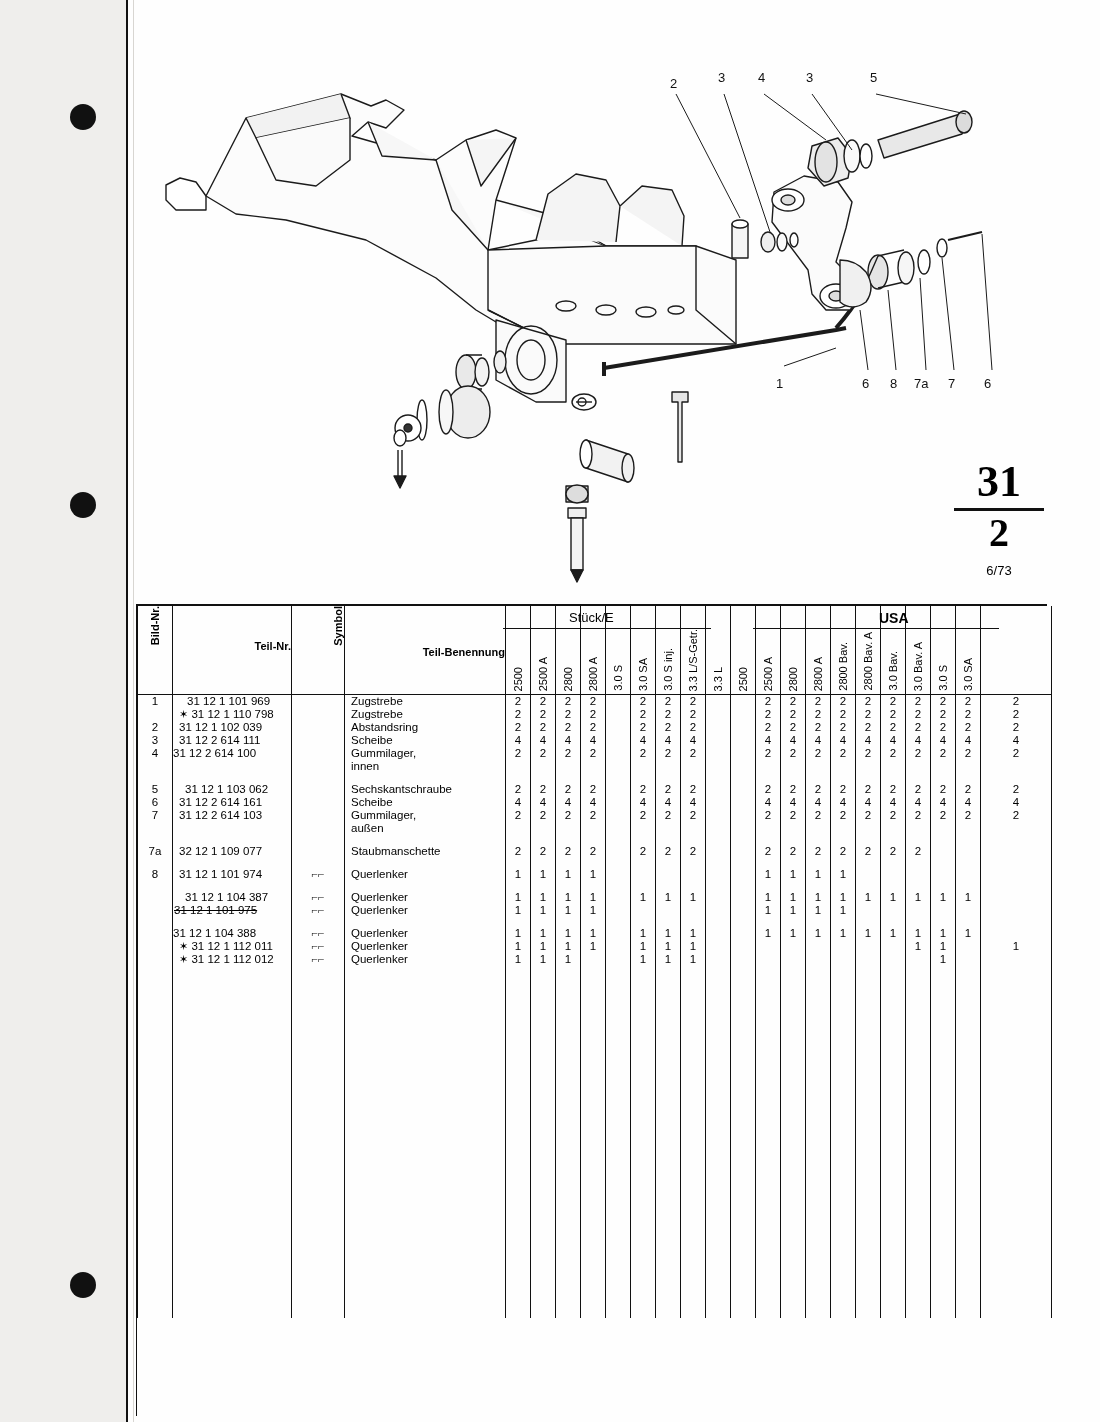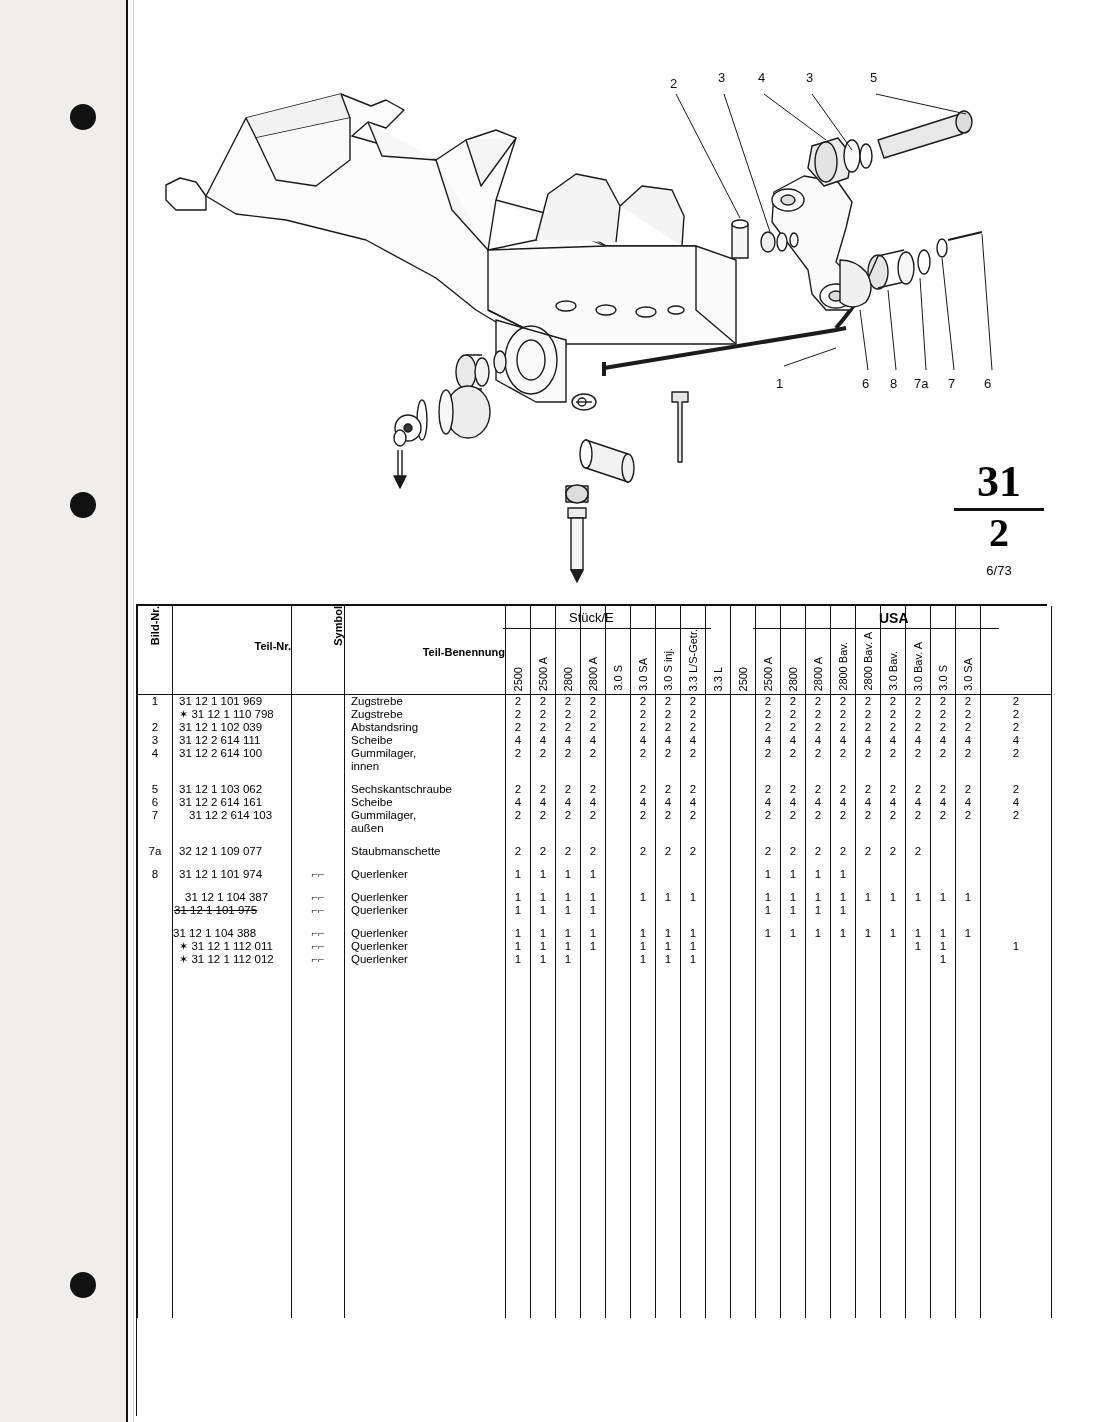--- a/index.html
+++ b/index.html
@@ -306,7 +306,7 @@
         <tbody>
           <tr>
             <td class="bild cellc rowtxt lh">1</td>
-            <td class="teilnr rowtxt lh" style="padding-left:6px"><span class="">31 12 1 101 969</span></td>
+            <td class="teilnr rowtxt lh" style="padding-left:14px"><span class="">31 12 1 101 969</span></td>
             <td class="sym cellc rowtxt lh"></td>
             <td class="benen rowtxt lh" style="padding-left:6px">Zugstrebe</td>
             <td class="qty cellc rowtxt lh">2</td>

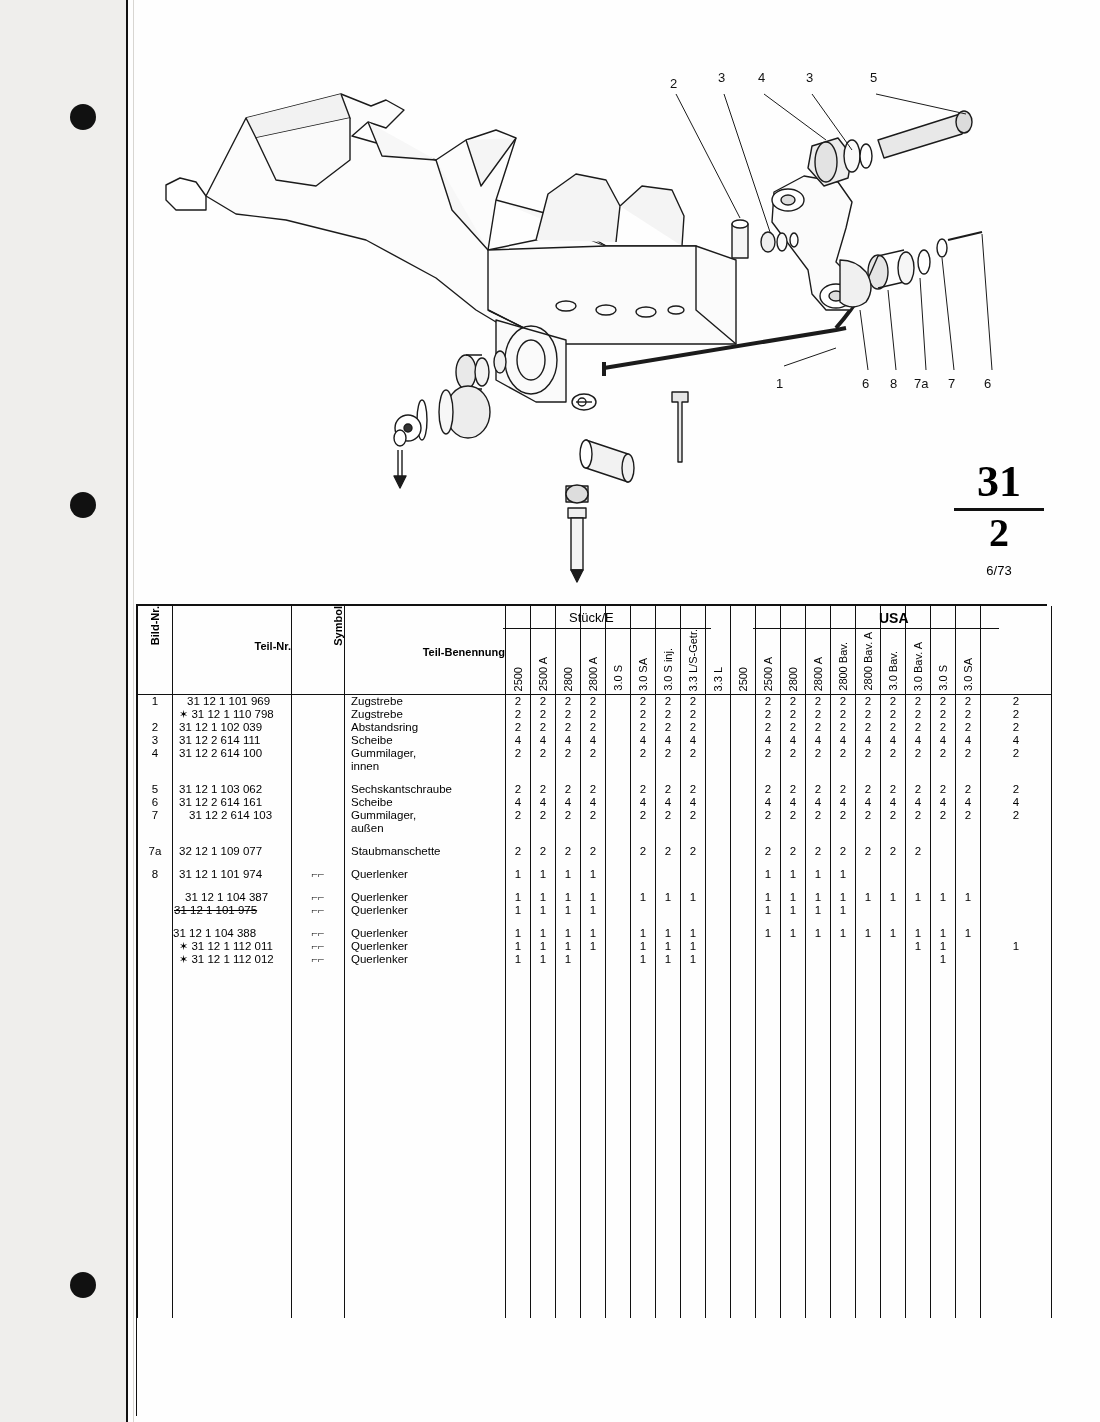--- a/index.html
+++ b/index.html
@@ -414,7 +414,7 @@
           </tr>
           <tr>
             <td class="bild cellc rowtxt lh">4</td>
-            <td class="teilnr rowtxt lh" style="padding-left:6px"><span class="">31 12 2 614 100</span></td>
+            <td class="teilnr rowtxt lh" style=""><span class="">31 12 2 614 100</span></td>
             <td class="sym cellc rowtxt lh"></td>
             <td class="benen rowtxt lh" style="padding-left:6px">Gummilager,<br>innen</td>
             <td class="qty cellc rowtxt lh">2</td>

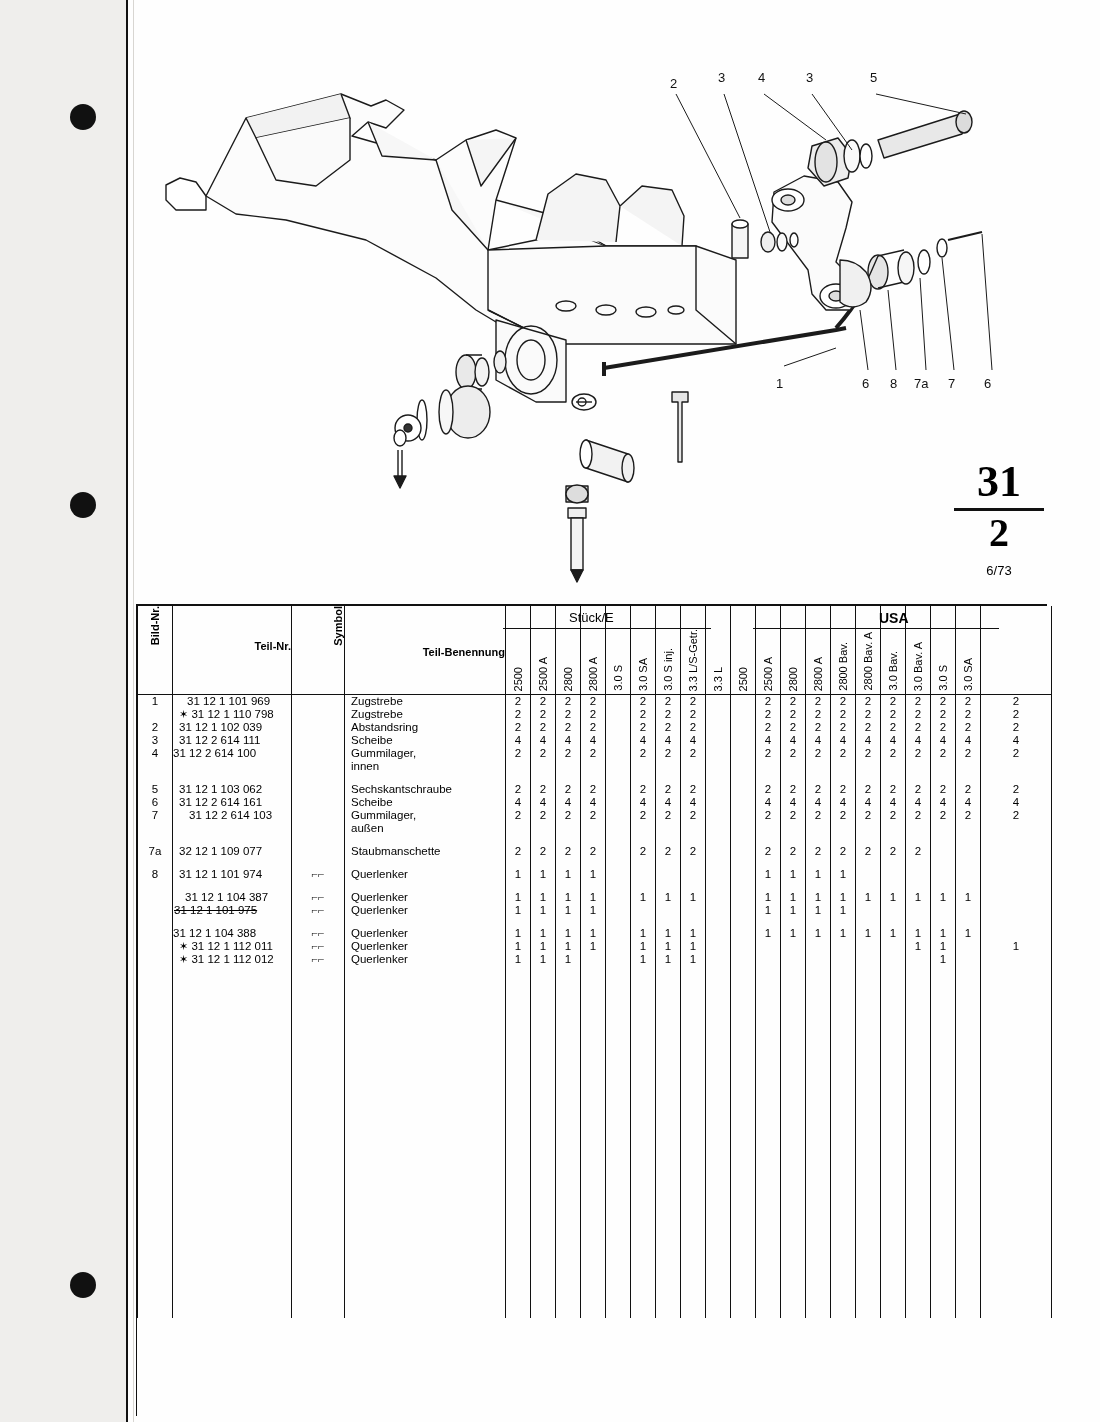--- a/index.html
+++ b/index.html
@@ -467,7 +467,7 @@
           </tr>
           <tr>
             <td class="bild cellc rowtxt lh">5</td>
-            <td class="teilnr rowtxt lh" style="padding-left:6px"><span class="">31 12 1 103 062</span></td>
+            <td class="teilnr rowtxt lh" style="padding-left:12px"><span class="">31 12 1 103 062</span></td>
             <td class="sym cellc rowtxt lh"></td>
             <td class="benen rowtxt lh" style="padding-left:6px">Sechskantschraube</td>
             <td class="qty cellc rowtxt lh">2</td>

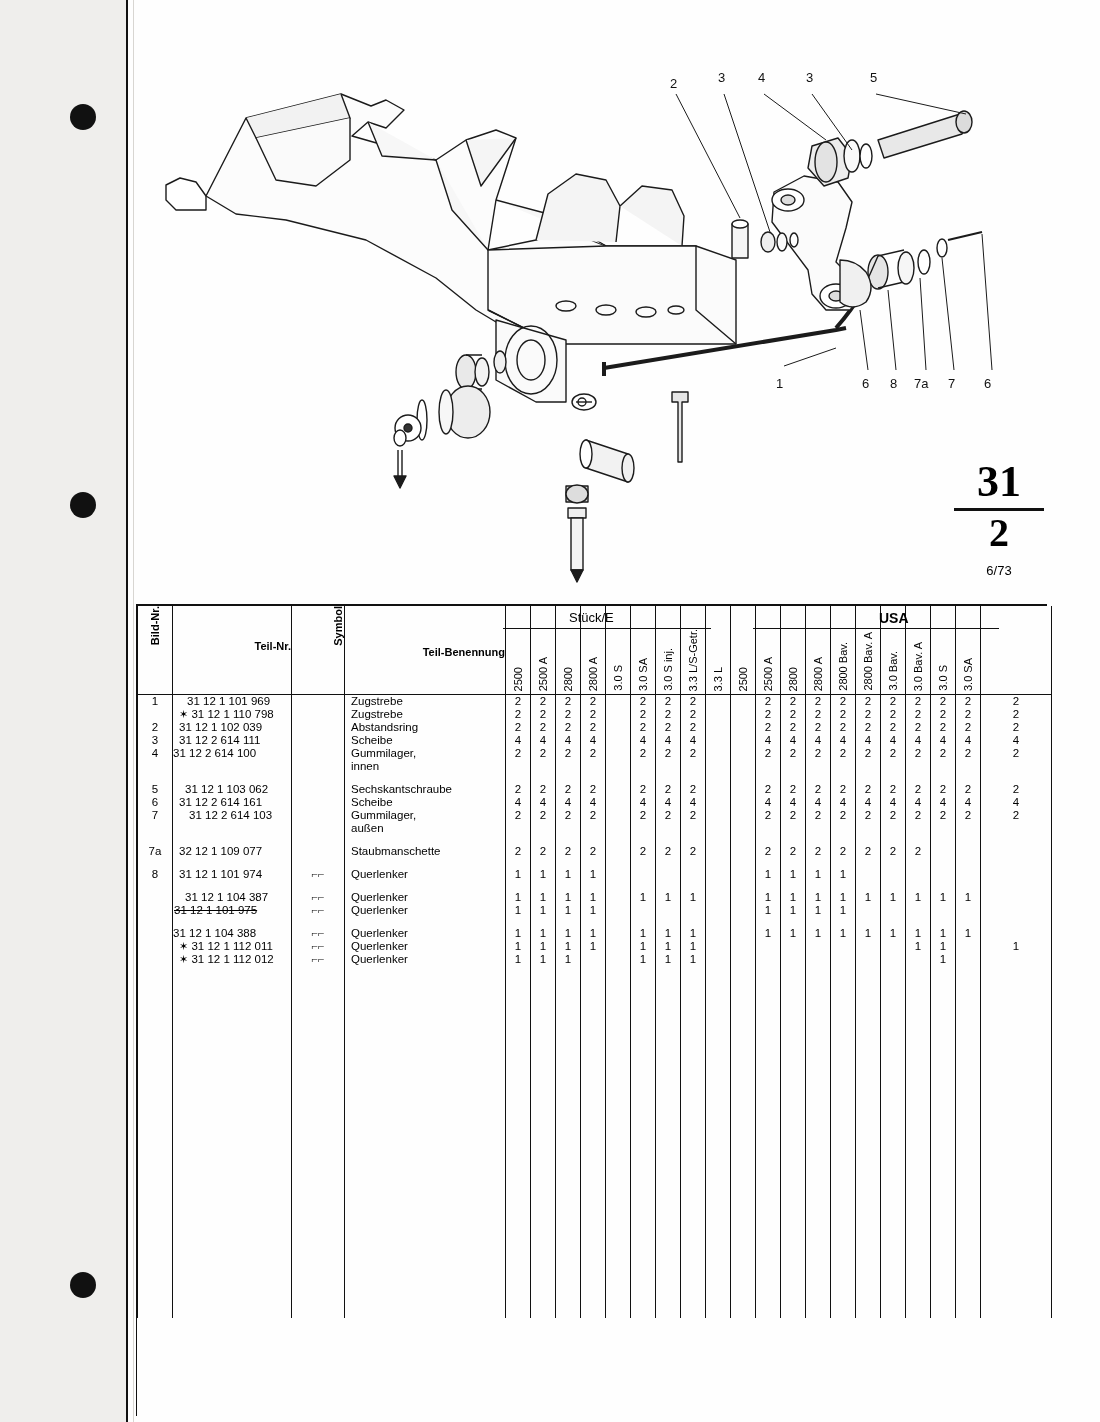--- a/index.html
+++ b/index.html
@@ -521,7 +521,7 @@
           </tr>
           <tr>
             <td class="bild cellc rowtxt lh">7</td>
-            <td class="teilnr rowtxt lh" style="padding-left:16px"><span class="">31 12 2 614 103</span></td>
+            <td class="teilnr rowtxt lh" style="padding-left:6px"><span class="">31 12 2 614 103</span></td>
             <td class="sym cellc rowtxt lh"></td>
             <td class="benen rowtxt lh" style="padding-left:6px">Gummilager,<br>außen</td>
             <td class="qty cellc rowtxt lh">2</td>

